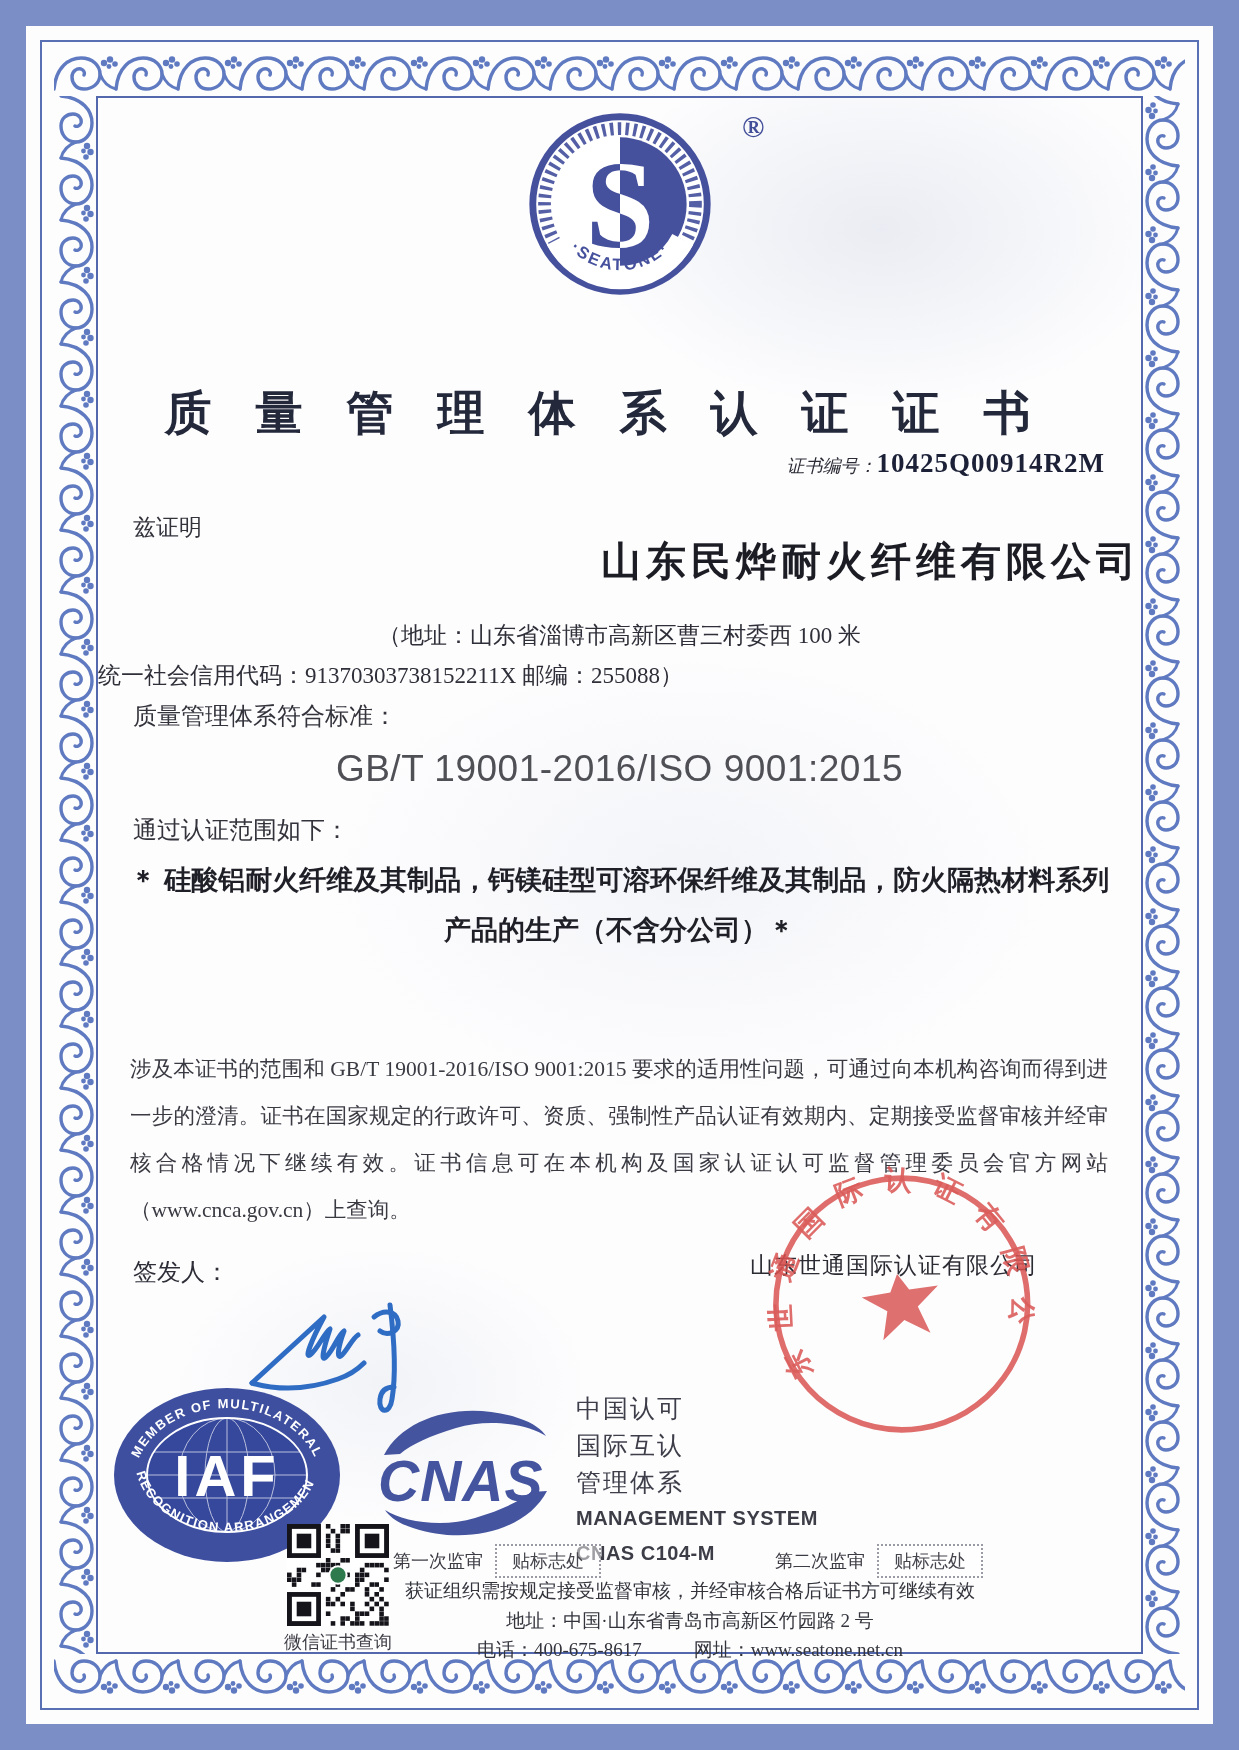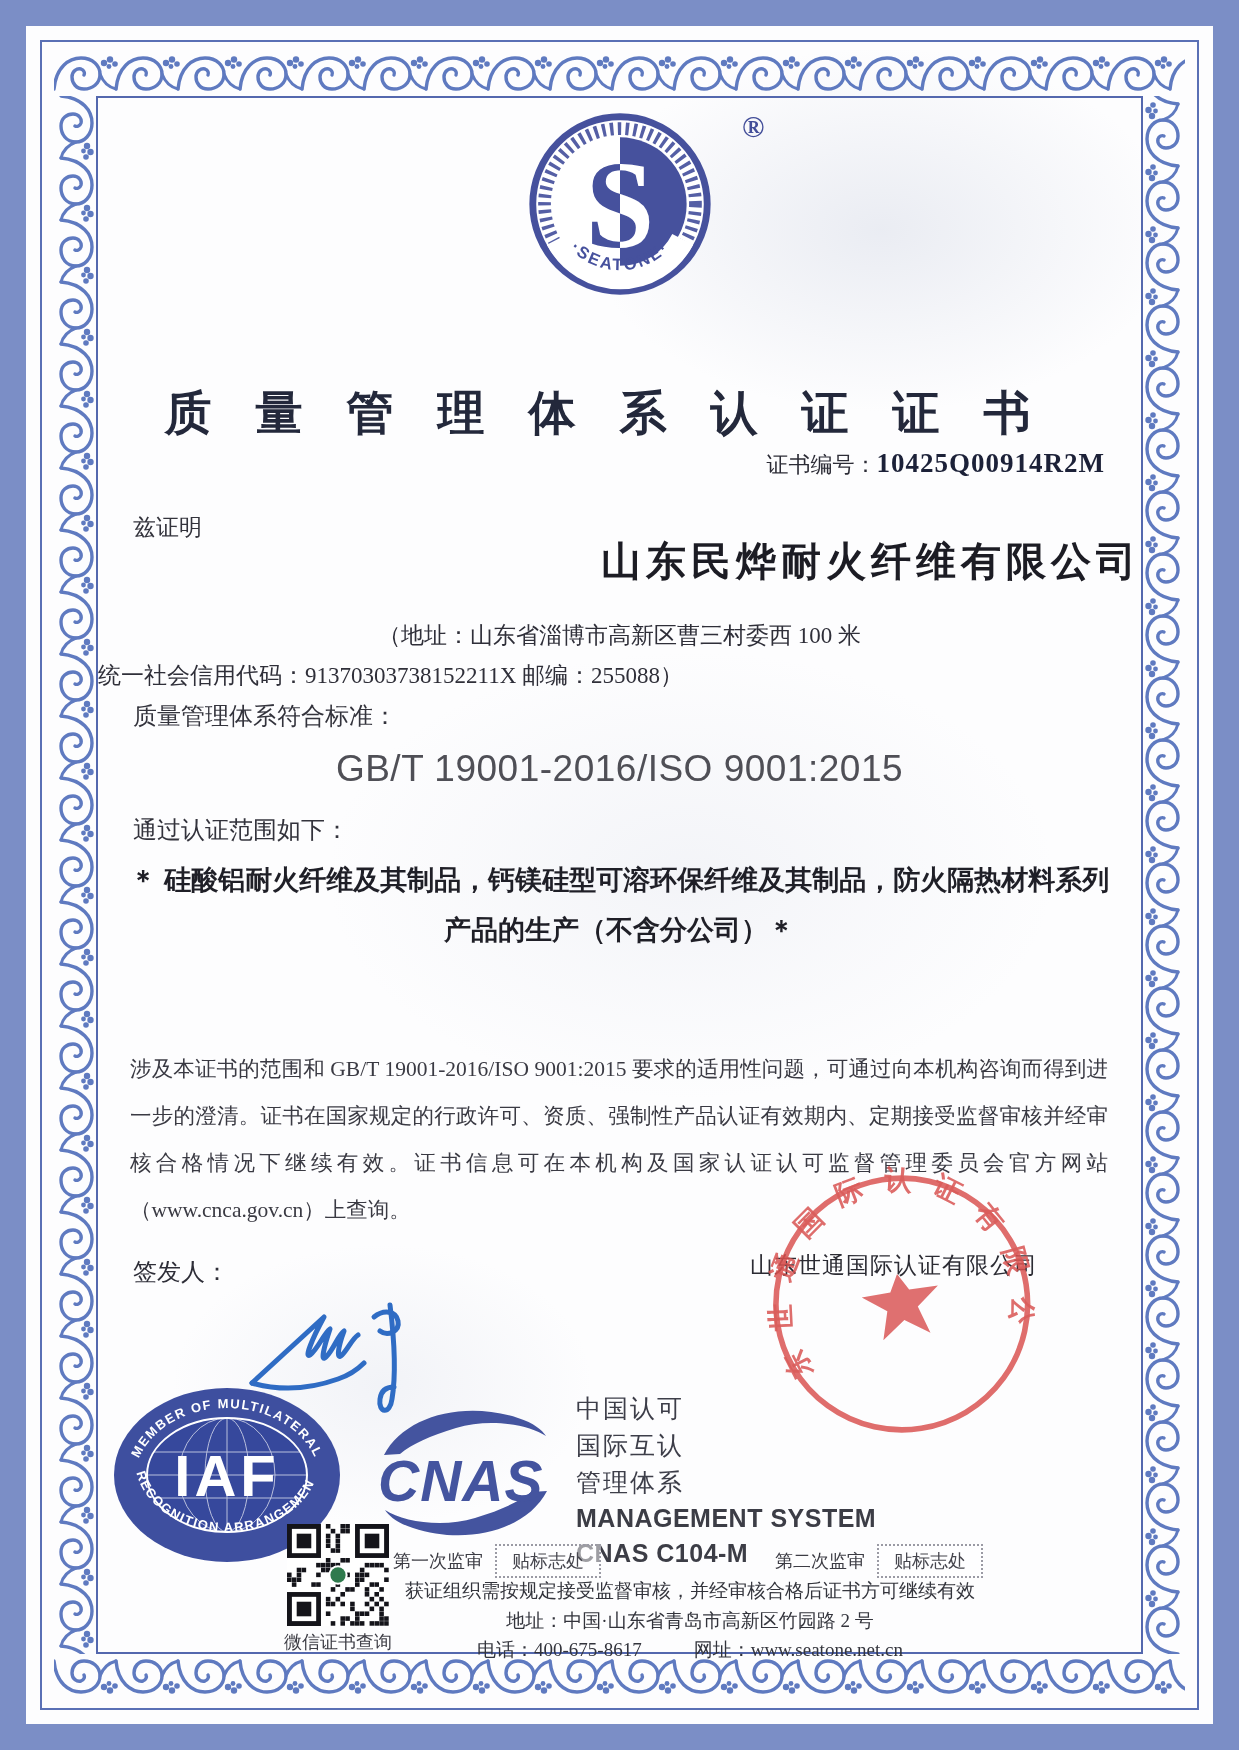--- a/index.html
+++ b/index.html
@@ -28,7 +28,7 @@
   #title{left:98px;right:98px;top:336px;text-align:center;font-size:47px;font-weight:bold;
          color:#23283b;letter-spacing:44px;white-space:nowrap;margin-top:46px;}
   #cert-no{right:134px;top:448px;text-align:right;color:#2c2c36;}
-  #cert-no .lab{font-size:22px;}
+  #cert-no .lab{font-size:18px;font-style:italic;}
   #cert-no .val{font-size:27px;font-weight:bold;color:#1c2138;letter-spacing:1px;}
 
   #certify{left:133px;top:512px;font-size:23px;color:#33333c;}

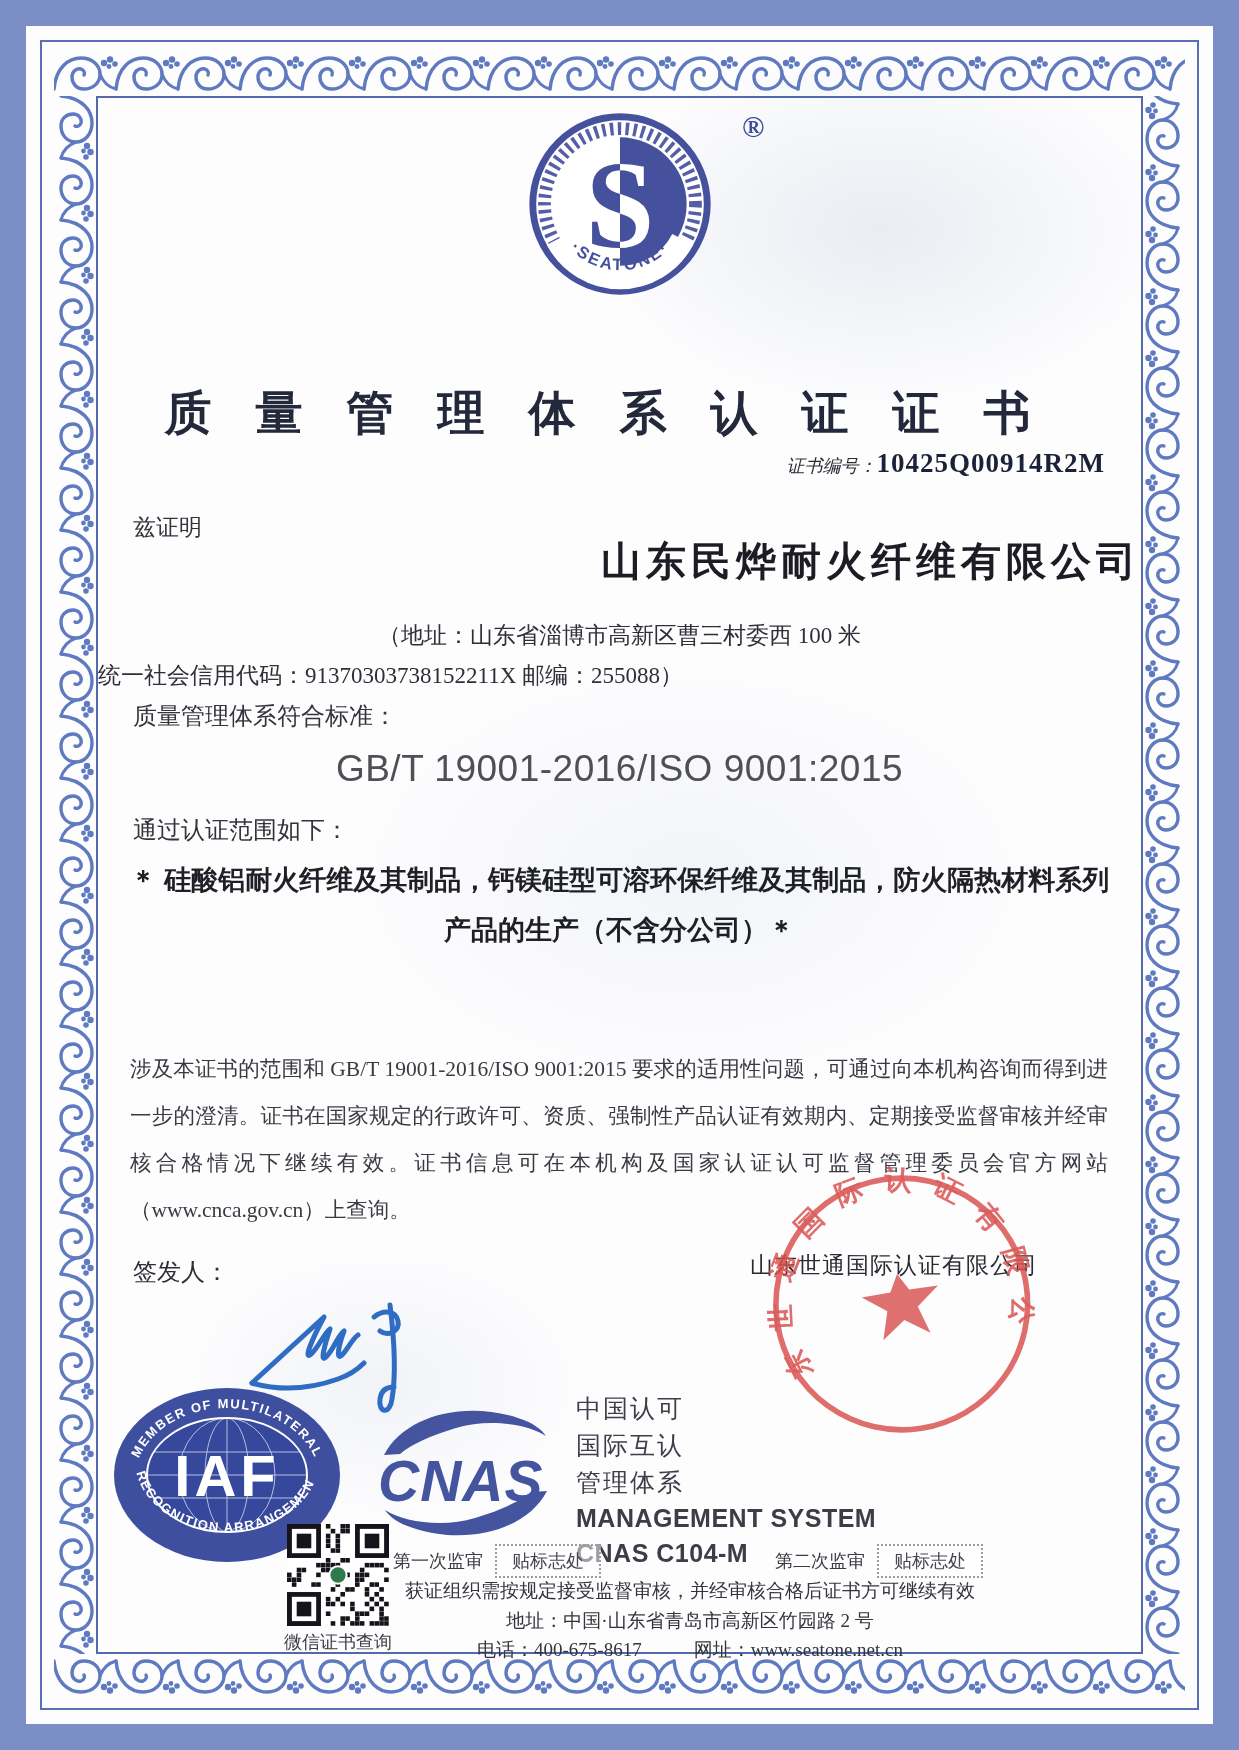--- a/index.html
+++ b/index.html
@@ -60,7 +60,7 @@
   #cnas-logo{left:368px;top:1398px;}
   #accred{left:576px;top:1390px;color:#3d3e49;}
   #accred .cn{font-size:25px;line-height:37px;letter-spacing:2px;font-family:"Liberation Sans","DejaVu Sans",sans-serif;}
-  #accred .en{font-size:25px;line-height:35px;font-weight:bold;letter-spacing:.5px;
+  #accred .en{font-size:20px;line-height:35px;font-weight:bold;letter-spacing:.5px;
               font-family:"Liberation Sans","DejaVu Sans",sans-serif;color:#3c3d46;}
 
   #qr{left:287px;top:1524px;}

